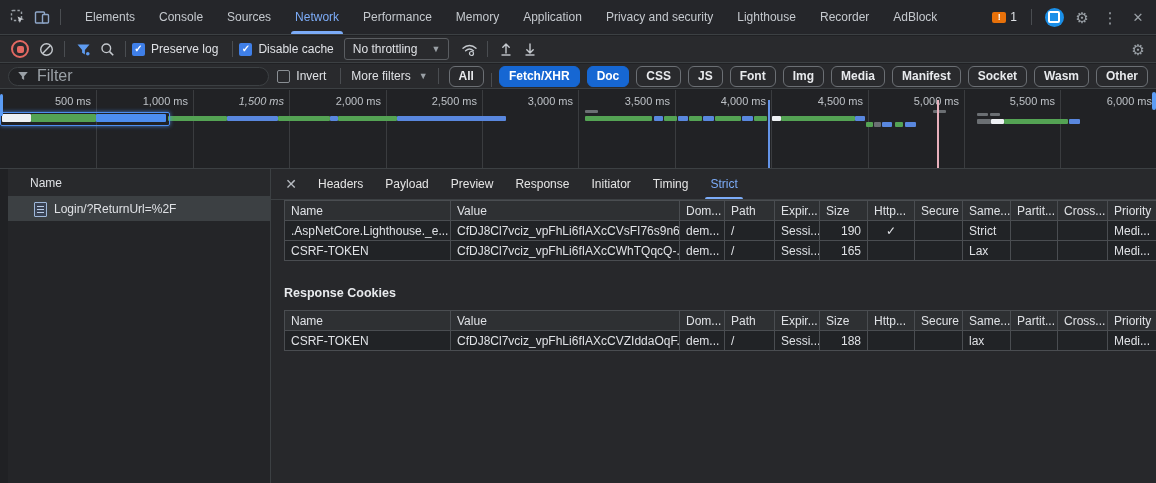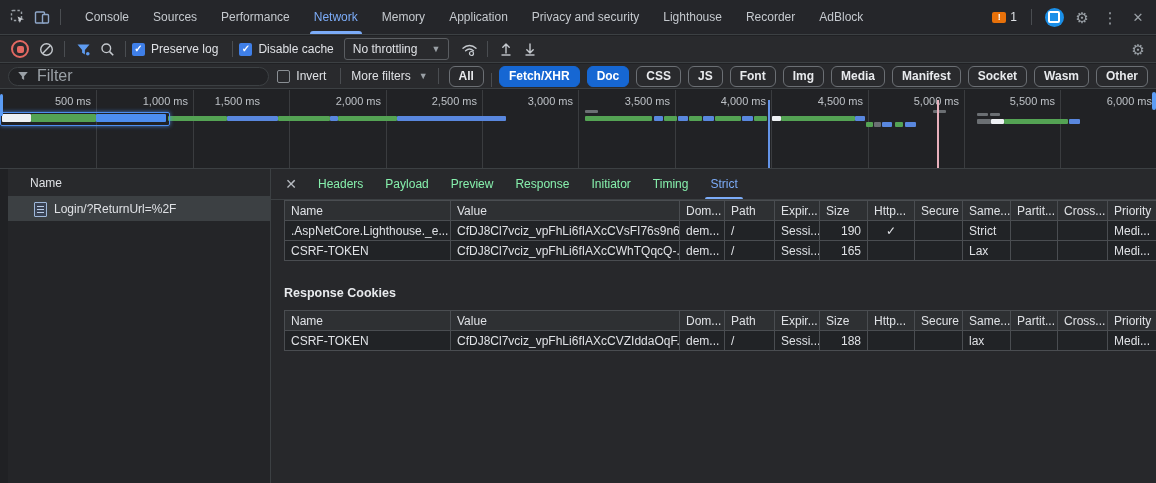--- a/index.html
+++ b/index.html
@@ -101,6 +101,7 @@
   </span>
   <div class="vsep"></div>
   <nav class="main-tabs" id="main-tabs">
+      <span class="main-tab">Elements</span>
       <span class="main-tab">Console</span>
       <span class="main-tab">Sources</span>
       <span class="main-tab">Performance</span>

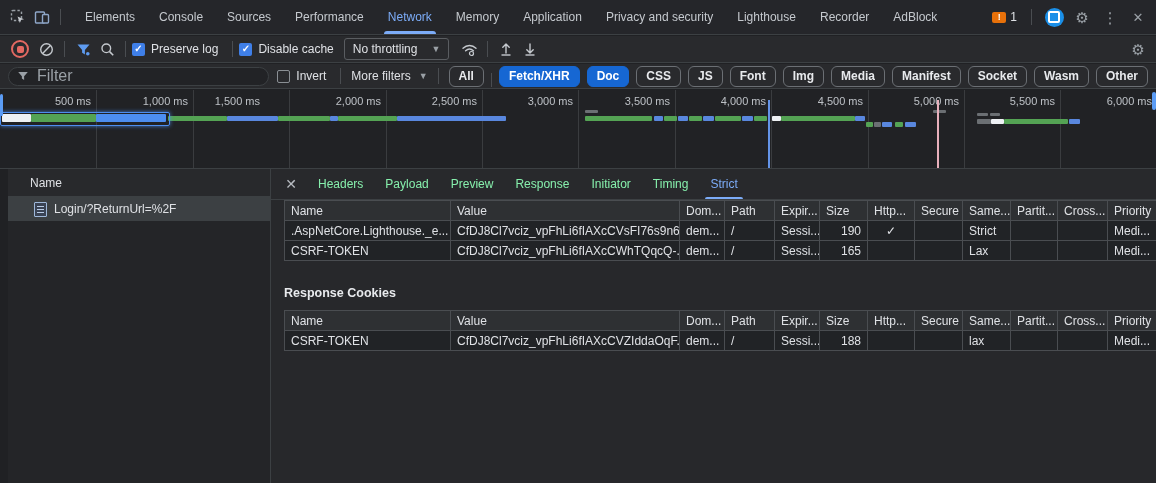--- a/index.html
+++ b/index.html
@@ -104,8 +104,8 @@
       <span class="main-tab">Elements</span>
       <span class="main-tab">Console</span>
       <span class="main-tab">Sources</span>
+      <span class="main-tab sel">Network</span>
       <span class="main-tab">Performance</span>
-      <span class="main-tab sel">Network</span>
       <span class="main-tab">Memory</span>
       <span class="main-tab">Application</span>
       <span class="main-tab">Privacy and security</span>

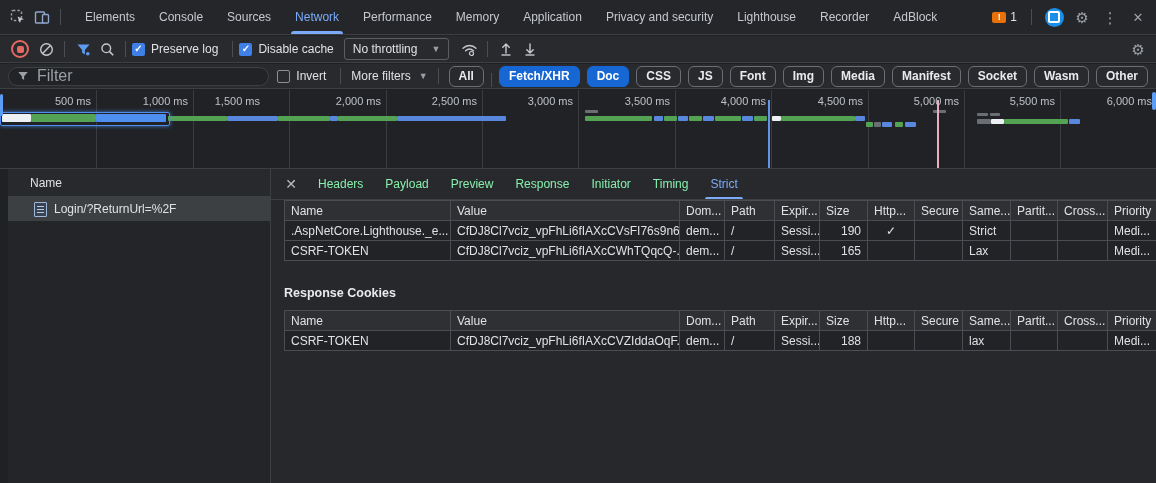--- a/index.html
+++ b/index.html
@@ -225,7 +225,7 @@
     <div class="gridline" style="left: 193px;"></div>
     <div class="ticklabel" style="right: 968px;">1,000 ms</div>
     <div class="gridline" style="left: 289px;"></div>
-    <div class="ticklabel" style="right: 896px;">1,500 ms</div>
+    <div class="ticklabel" style="right: 872px; font-style: italic;">1,500 ms</div>
     <div class="gridline" style="left: 386px;"></div>
     <div class="ticklabel" style="right: 775px;">2,000 ms</div>
     <div class="gridline" style="left: 482px;"></div>

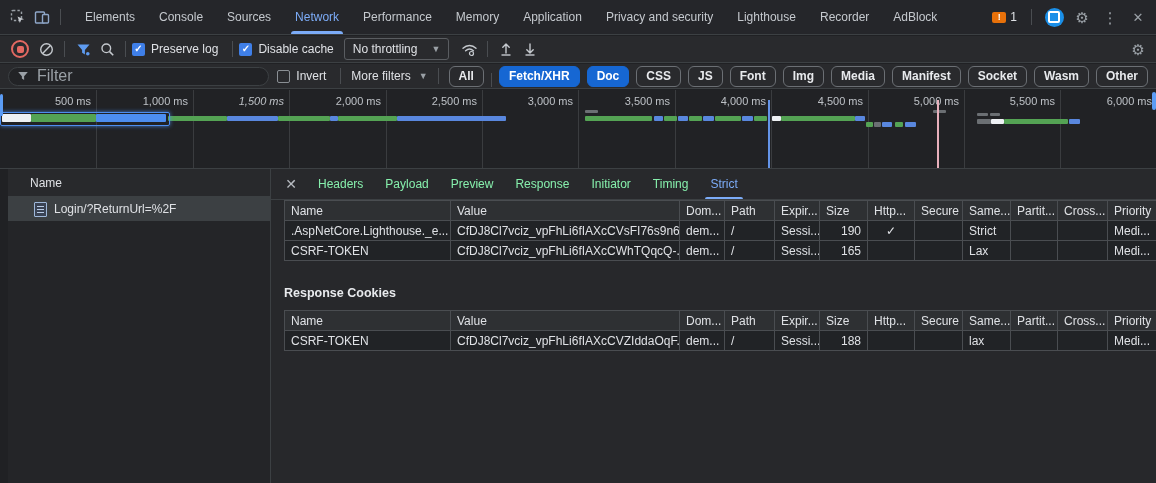--- a/index.html
+++ b/index.html
@@ -67,7 +67,7 @@
 
   .detail{flex:1;display:flex;flex-direction:column;min-width:0;background:#27282b;}
   .detail-tabs{height:30px;display:flex;align-items:center;border-bottom:1px solid #3c4043;background:#28292c;padding-left:8px;}
-  .dtab{position:relative;height:100%;display:flex;align-items:center;padding:0 11px;color:#86efac;cursor:pointer;white-space:nowrap;}
+  .dtab{position:relative;height:100%;display:flex;align-items:center;padding:0 11px;color:#e5e5e5;cursor:pointer;white-space:nowrap;}
   .dtab.sel{color:#7cacf8;}
   .dtab.sel::after{content:"";position:absolute;left:6px;right:6px;bottom:0;height:2.5px;border-radius:2px 2px 0 0;background:#7cacf8;}
   .close-x{color:#b8bcc2;font-size:14px;width:24px;height:24px;display:flex;align-items:center;justify-content:center;cursor:pointer;margin-right:4px;}

